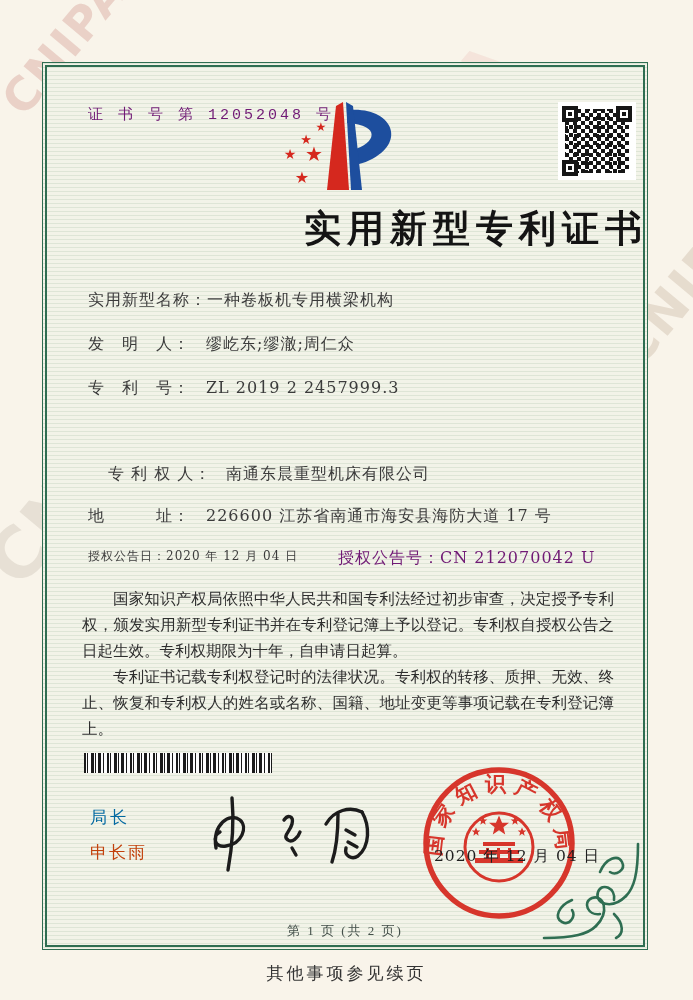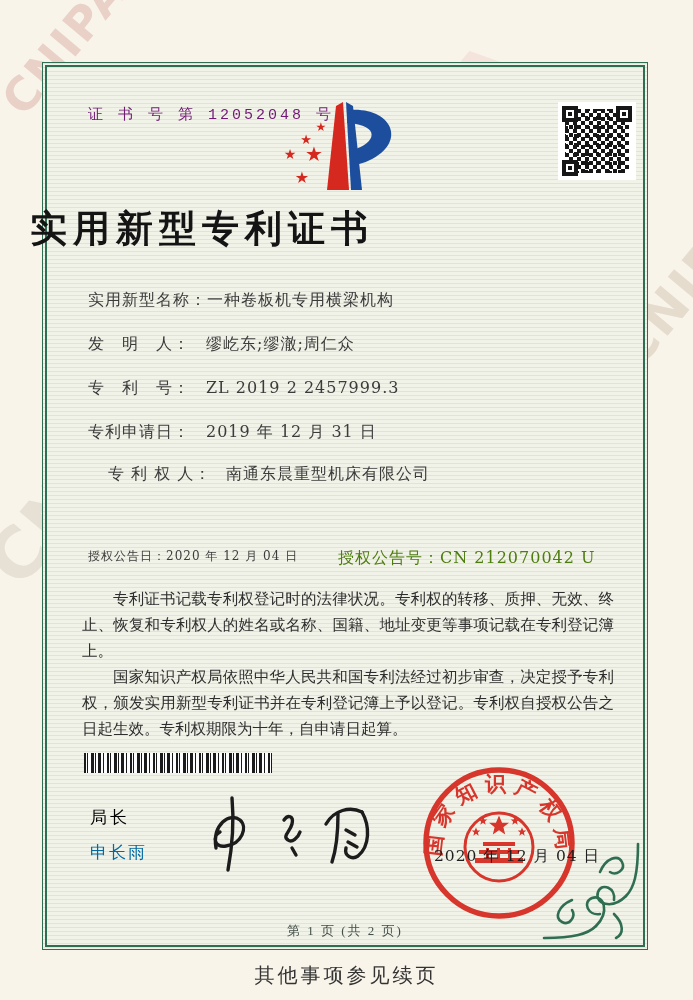--- a/index.html
+++ b/index.html
@@ -51,8 +51,8 @@
   .finder::after{content:""; position:absolute; inset:2px; background:#161616;}
   .f-tl{left:4px; top:4px;} .f-tr{right:4px; top:4px;} .f-bl{left:4px; bottom:4px;}
   .title{
-    position:absolute; left:30px; top:204px; width:606px; z-index:3;
-    text-align:left; font-size:37px; font-weight:bold; color:#141414;
+    position:absolute; left:42px; top:204px; width:606px; z-index:3;
+    text-align:right; font-size:37px; font-weight:bold; color:#141414;
     letter-spacing:6px;
   }
   .field-row{position:absolute; left:88px; z-index:3; font-size:16px; color:#3b3b3b; letter-spacing:1px; white-space:nowrap;}

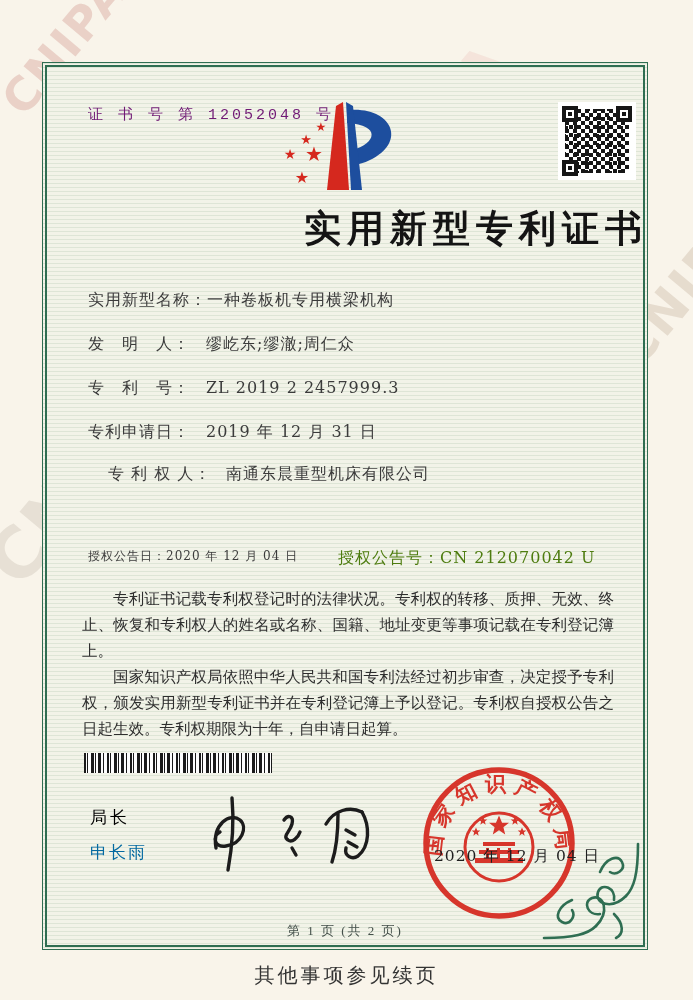--- a/index.html
+++ b/index.html
@@ -141,9 +141,6 @@
   </div>
   <div class="field-row fr2">
     <span class="flabel">专　利　号：</span><span class="fvalue">ZL 2019 2 2457999.3</span>
-  </div>
-  <div class="field-row fr3">
-    <span class="flabel">专利申请日：</span><span class="fvalue">2019 年 12 月 31 日</span>
   </div>
   <div class="field-row fr4">
     <span class="flabel">专 利 权 人：</span><span class="fvalue">南通东晨重型机床有限公司</span>

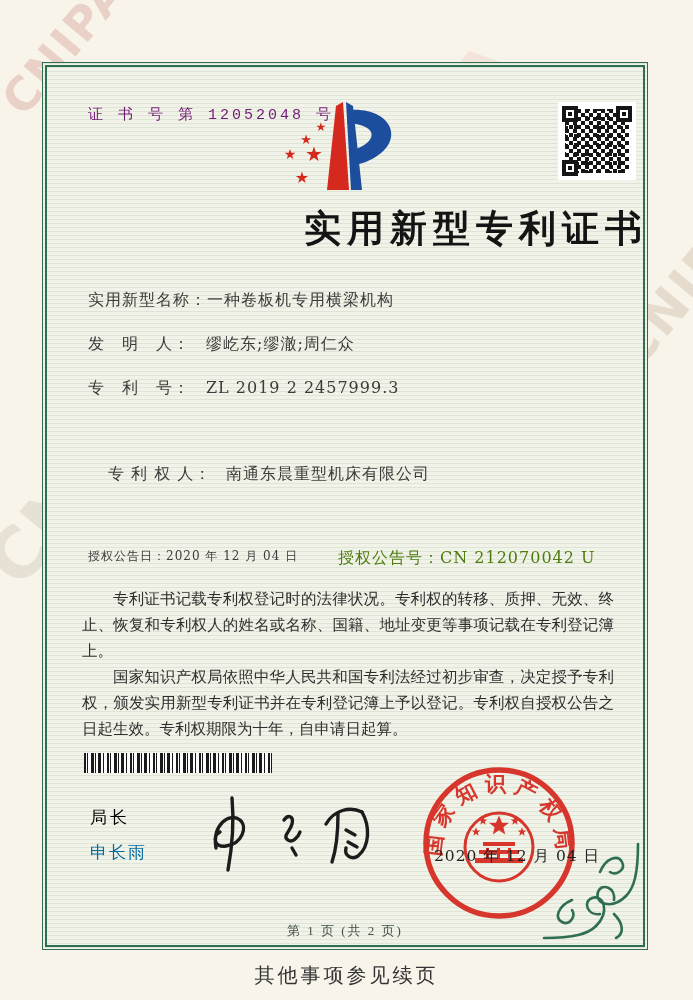--- a/index.html
+++ b/index.html
@@ -144,6 +144,9 @@
   </div>
   <div class="field-row fr4">
     <span class="flabel">专 利 权 人：</span><span class="fvalue">南通东晨重型机床有限公司</span>
+  </div>
+  <div class="field-row fr5">
+    <span class="flabel">地　　　址：</span><span class="fvalue">226600 江苏省南通市海安县海防大道 17 号</span>
   </div>
 
   <div class="grant-date">

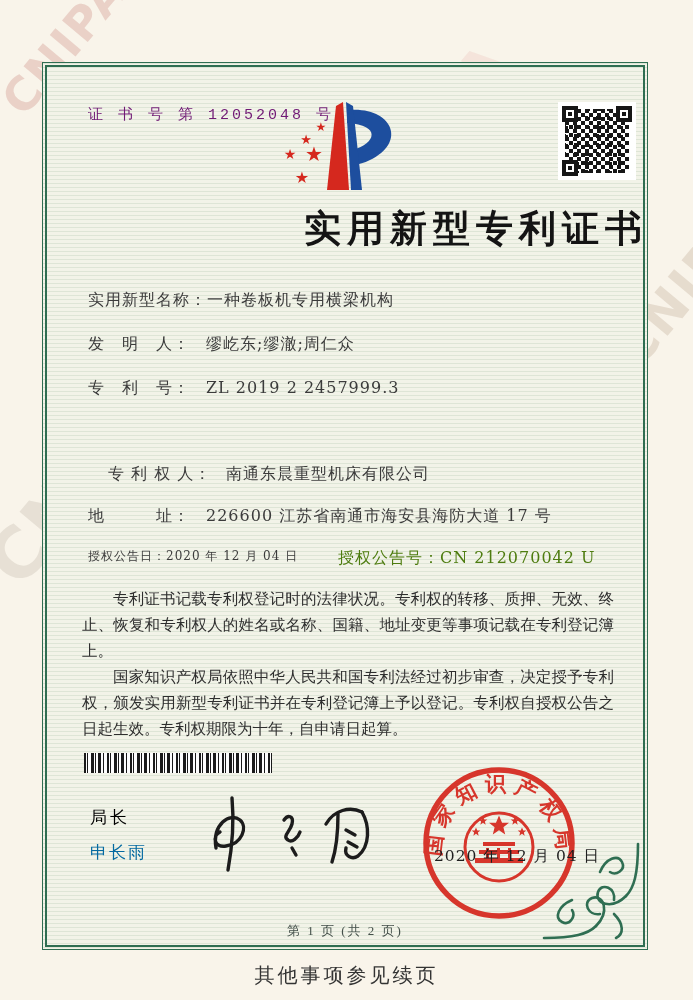--- a/index.html
+++ b/index.html
@@ -60,7 +60,7 @@
   .fr0{top:290px;text-align:center;} .fr1{top:334px;} .fr2{top:378px;} .fr3{top:422px;}
   .fr4{top:464px;margin-left:20px;} .fr5{top:506px;}
   .grant-date{position:absolute; left:88px; top:548px; z-index:3; font-size:12px; color:#3b3b3b; letter-spacing:1px; white-space:nowrap;}
-  .grant-no{position:absolute; left:338px; top:548px; z-index:3; font-size:16px; color:#4d7c0f; letter-spacing:1px; white-space:nowrap;}
+  .grant-no{position:absolute; left:338px; top:548px; z-index:3; font-size:16px; color:#701a75; letter-spacing:1px; white-space:nowrap;}
   .body-text{
     position:absolute; left:82px; top:586px; width:532px; z-index:3;
     font-size:15.5px; line-height:26px; color:#2e2e2e; text-align:justify;

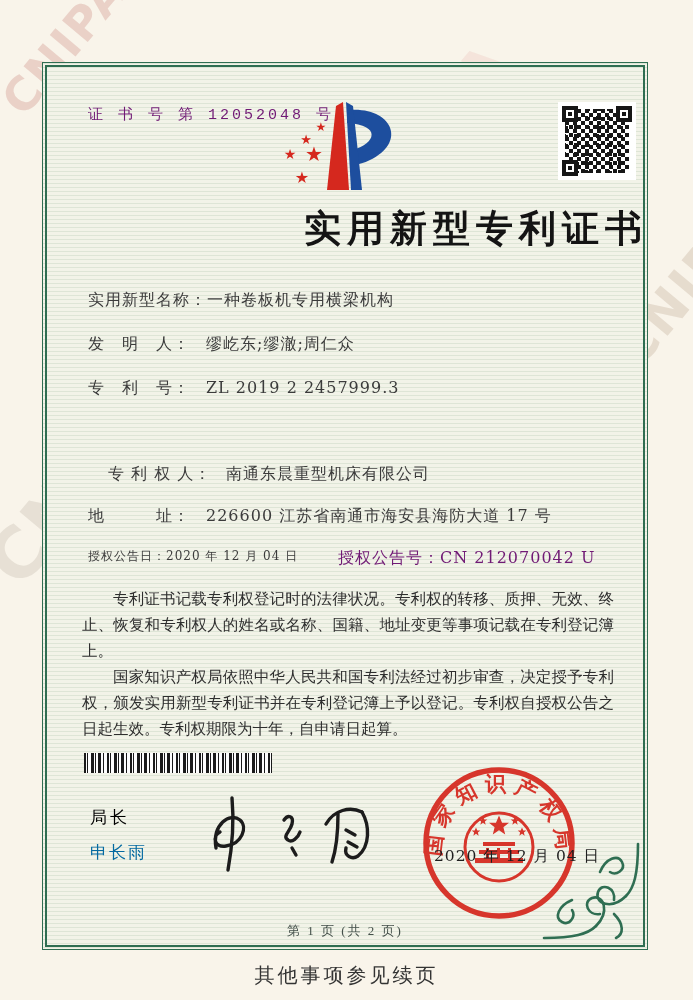--- a/index.html
+++ b/index.html
@@ -157,8 +157,8 @@
   </div>
 
   <div class="body-text">
+    <p>国家知识产权局依照中华人民共和国专利法经过初步审查，决定授予专利权，颁发实用新型专利证书并在专利登记簿上予以登记。专利权自授权公告之日起生效。专利权期限为十年，自申请日起算。</p>
     <p>专利证书记载专利权登记时的法律状况。专利权的转移、质押、无效、终止、恢复和专利权人的姓名或名称、国籍、地址变更等事项记载在专利登记簿上。</p>
-    <p>国家知识产权局依照中华人民共和国专利法经过初步审查，决定授予专利权，颁发实用新型专利证书并在专利登记簿上予以登记。专利权自授权公告之日起生效。专利权期限为十年，自申请日起算。</p>
   </div>
 
   <div class="barcode"></div>

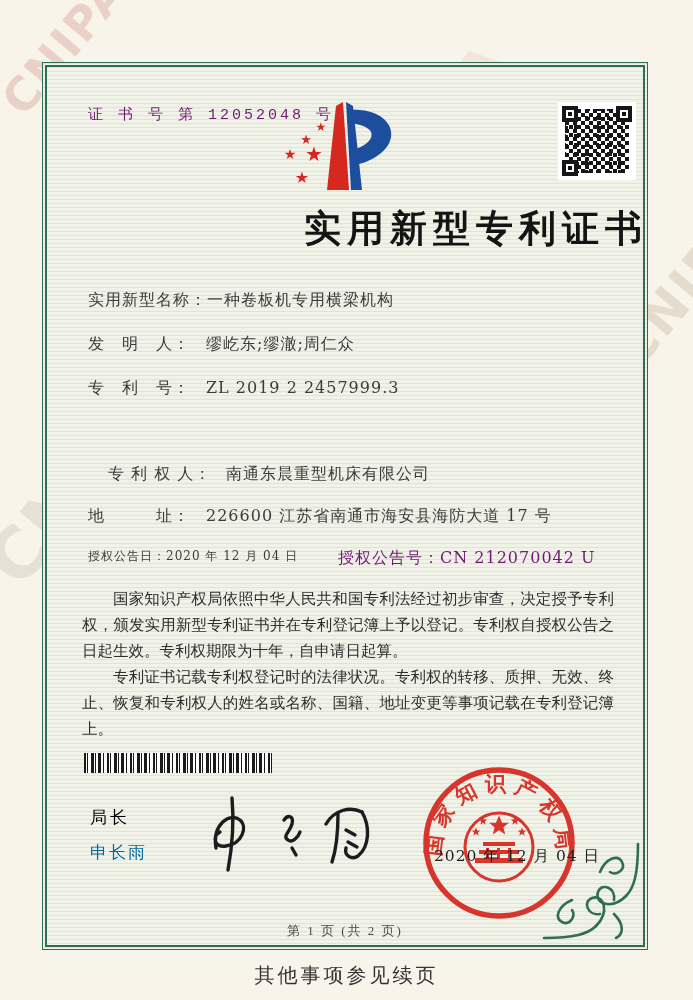--- a/index.html
+++ b/index.html
@@ -76,7 +76,7 @@
       #1a1a1a 14px 17px, #fdfdfd 17px 19px,
       #1a1a1a 19px 20px, #fdfdfd 20px 23px);
   }
-  .signer-role{position:absolute; left:90px; top:806px; z-index:3; font-family:"DejaVu Sans","Liberation Sans",sans-serif; font-size:17px; color:#000000; letter-spacing:3px;}
+  .signer-role{position:absolute; left:90px; top:806px; z-index:3; font-family:"DejaVu Sans","Liberation Sans",sans-serif; font-size:17px; color:#0369a1; letter-spacing:3px;}
   .signer-name{position:absolute; left:90px; top:841px; z-index:3; font-family:"DejaVu Sans","Liberation Sans",sans-serif; font-size:17px; color:#0369a1; letter-spacing:2px;}
   .signature{position:absolute; left:186px; top:786px; width:210px; height:92px; z-index:3;}
   .seal{position:absolute; left:420px; top:764px; width:158px; height:158px; z-index:4; opacity:0.93;}

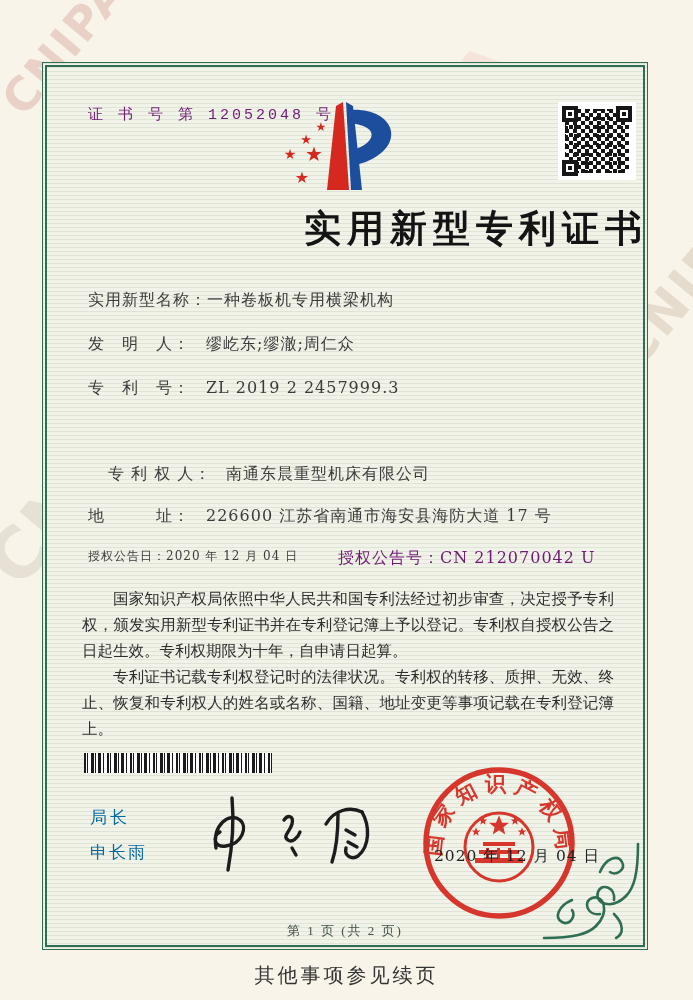--- a/index.html
+++ b/index.html
@@ -77,7 +77,7 @@
       #1a1a1a 19px 20px, #fdfdfd 20px 23px);
   }
   .signer-role{position:absolute; left:90px; top:806px; z-index:3; font-family:"DejaVu Sans","Liberation Sans",sans-serif; font-size:17px; color:#0369a1; letter-spacing:3px;}
-  .signer-name{position:absolute; left:90px; top:841px; z-index:3; font-family:"DejaVu Sans","Liberation Sans",sans-serif; font-size:17px; color:#0369a1; letter-spacing:2px;}
+  .signer-name{position:absolute; left:90px; top:841px; z-index:3; font-family:"DejaVu Sans","Liberation Sans",sans-serif; font-size:17px; color:#c2410c; letter-spacing:2px;}
   .signature{position:absolute; left:186px; top:786px; width:210px; height:92px; z-index:3;}
   .seal{position:absolute; left:420px; top:764px; width:158px; height:158px; z-index:4; opacity:0.93;}
   .seal-date{

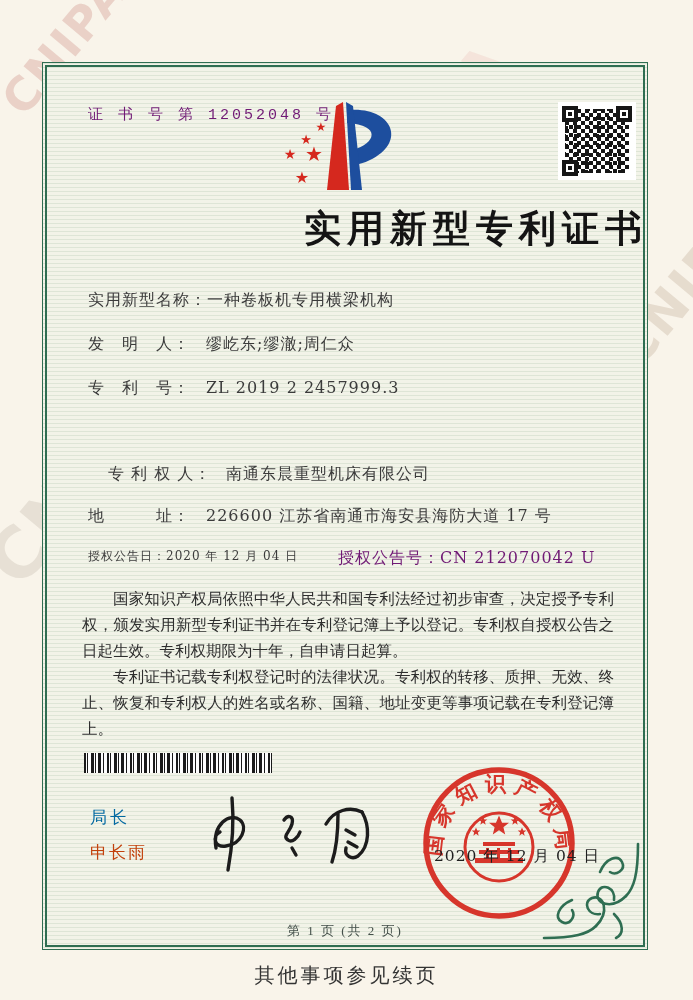--- a/index.html
+++ b/index.html
@@ -91,7 +91,7 @@
   }
   .cont-note{
     position:absolute; left:0; top:962px; width:693px; z-index:3;
-    text-align:center; font-size:20px; color:#333; letter-spacing:3px;
+    text-align:center; font-size:17px; color:#333; letter-spacing:3px;
   }
 </style>
 </head>

